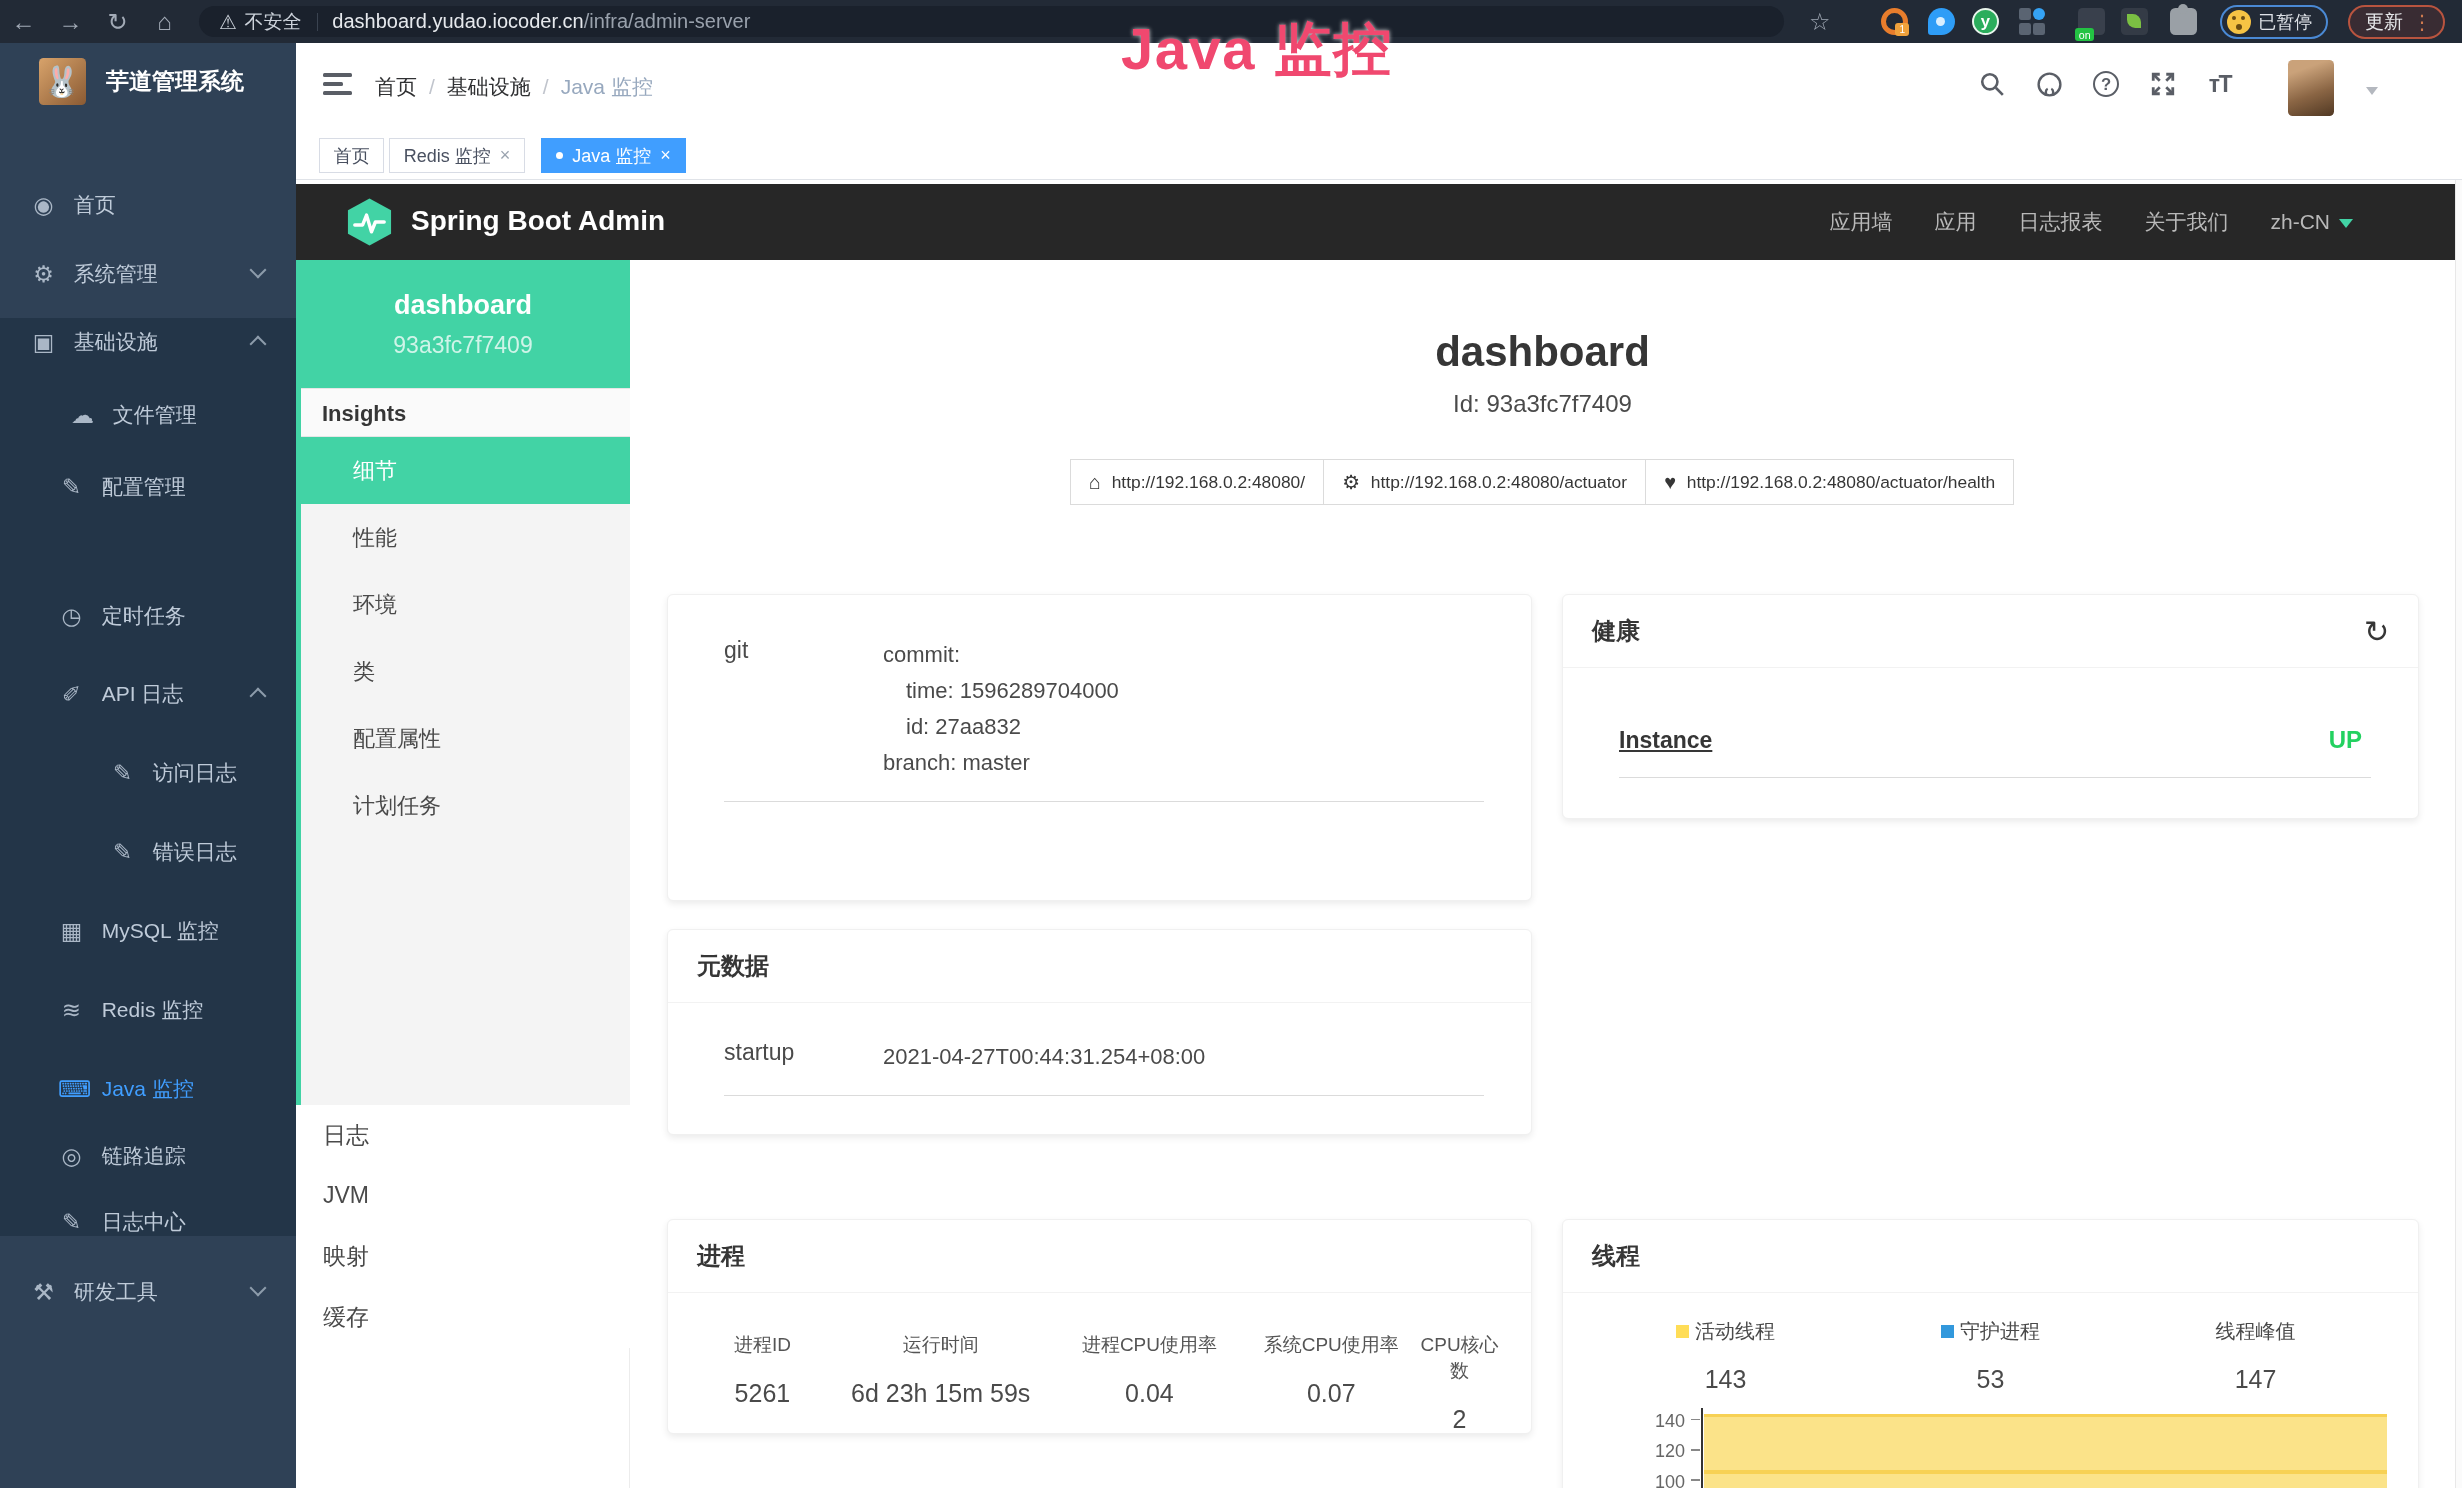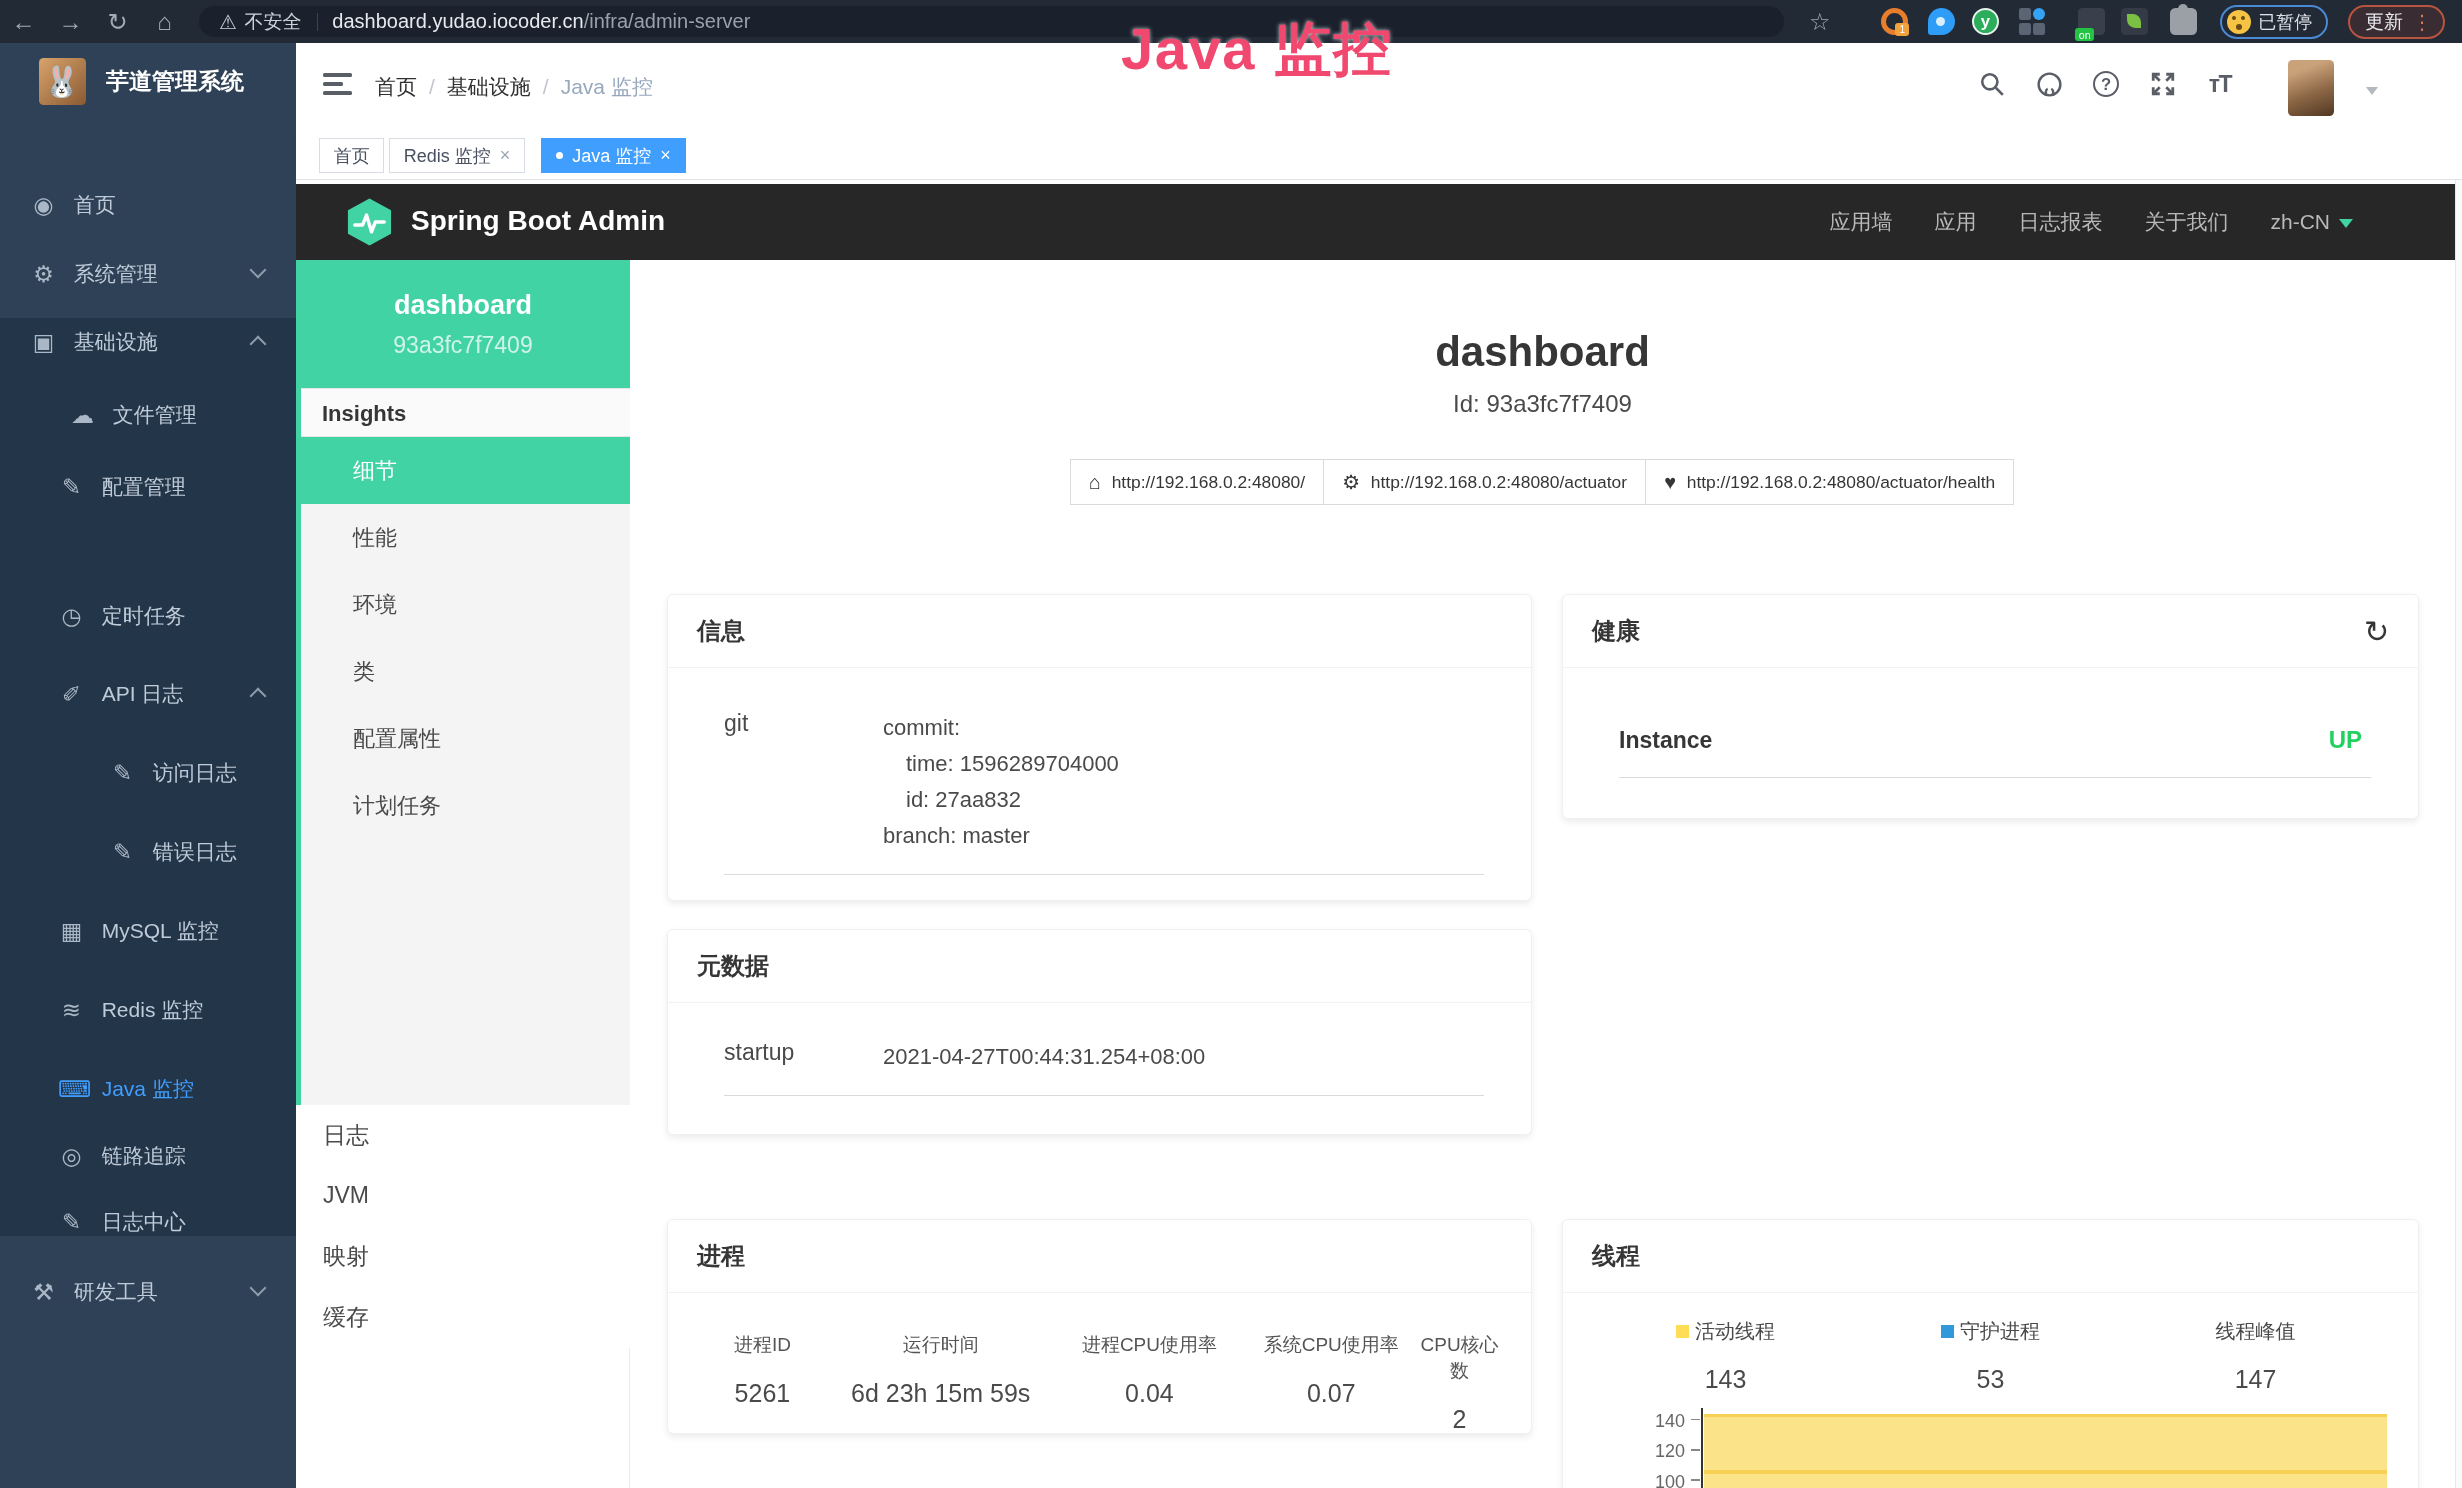--- a/index.html
+++ b/index.html
@@ -399,9 +399,6 @@
     </div>
 
     <div class="card" style="left:37px; top:334px; width:865px; height:307px;">
-      <div class="card-head">
-          <span class="card-title">信息</span>
-        </div>
       <div class="kv-row">
         <span class="kv-label">git</span>
         <span class="kv-value">

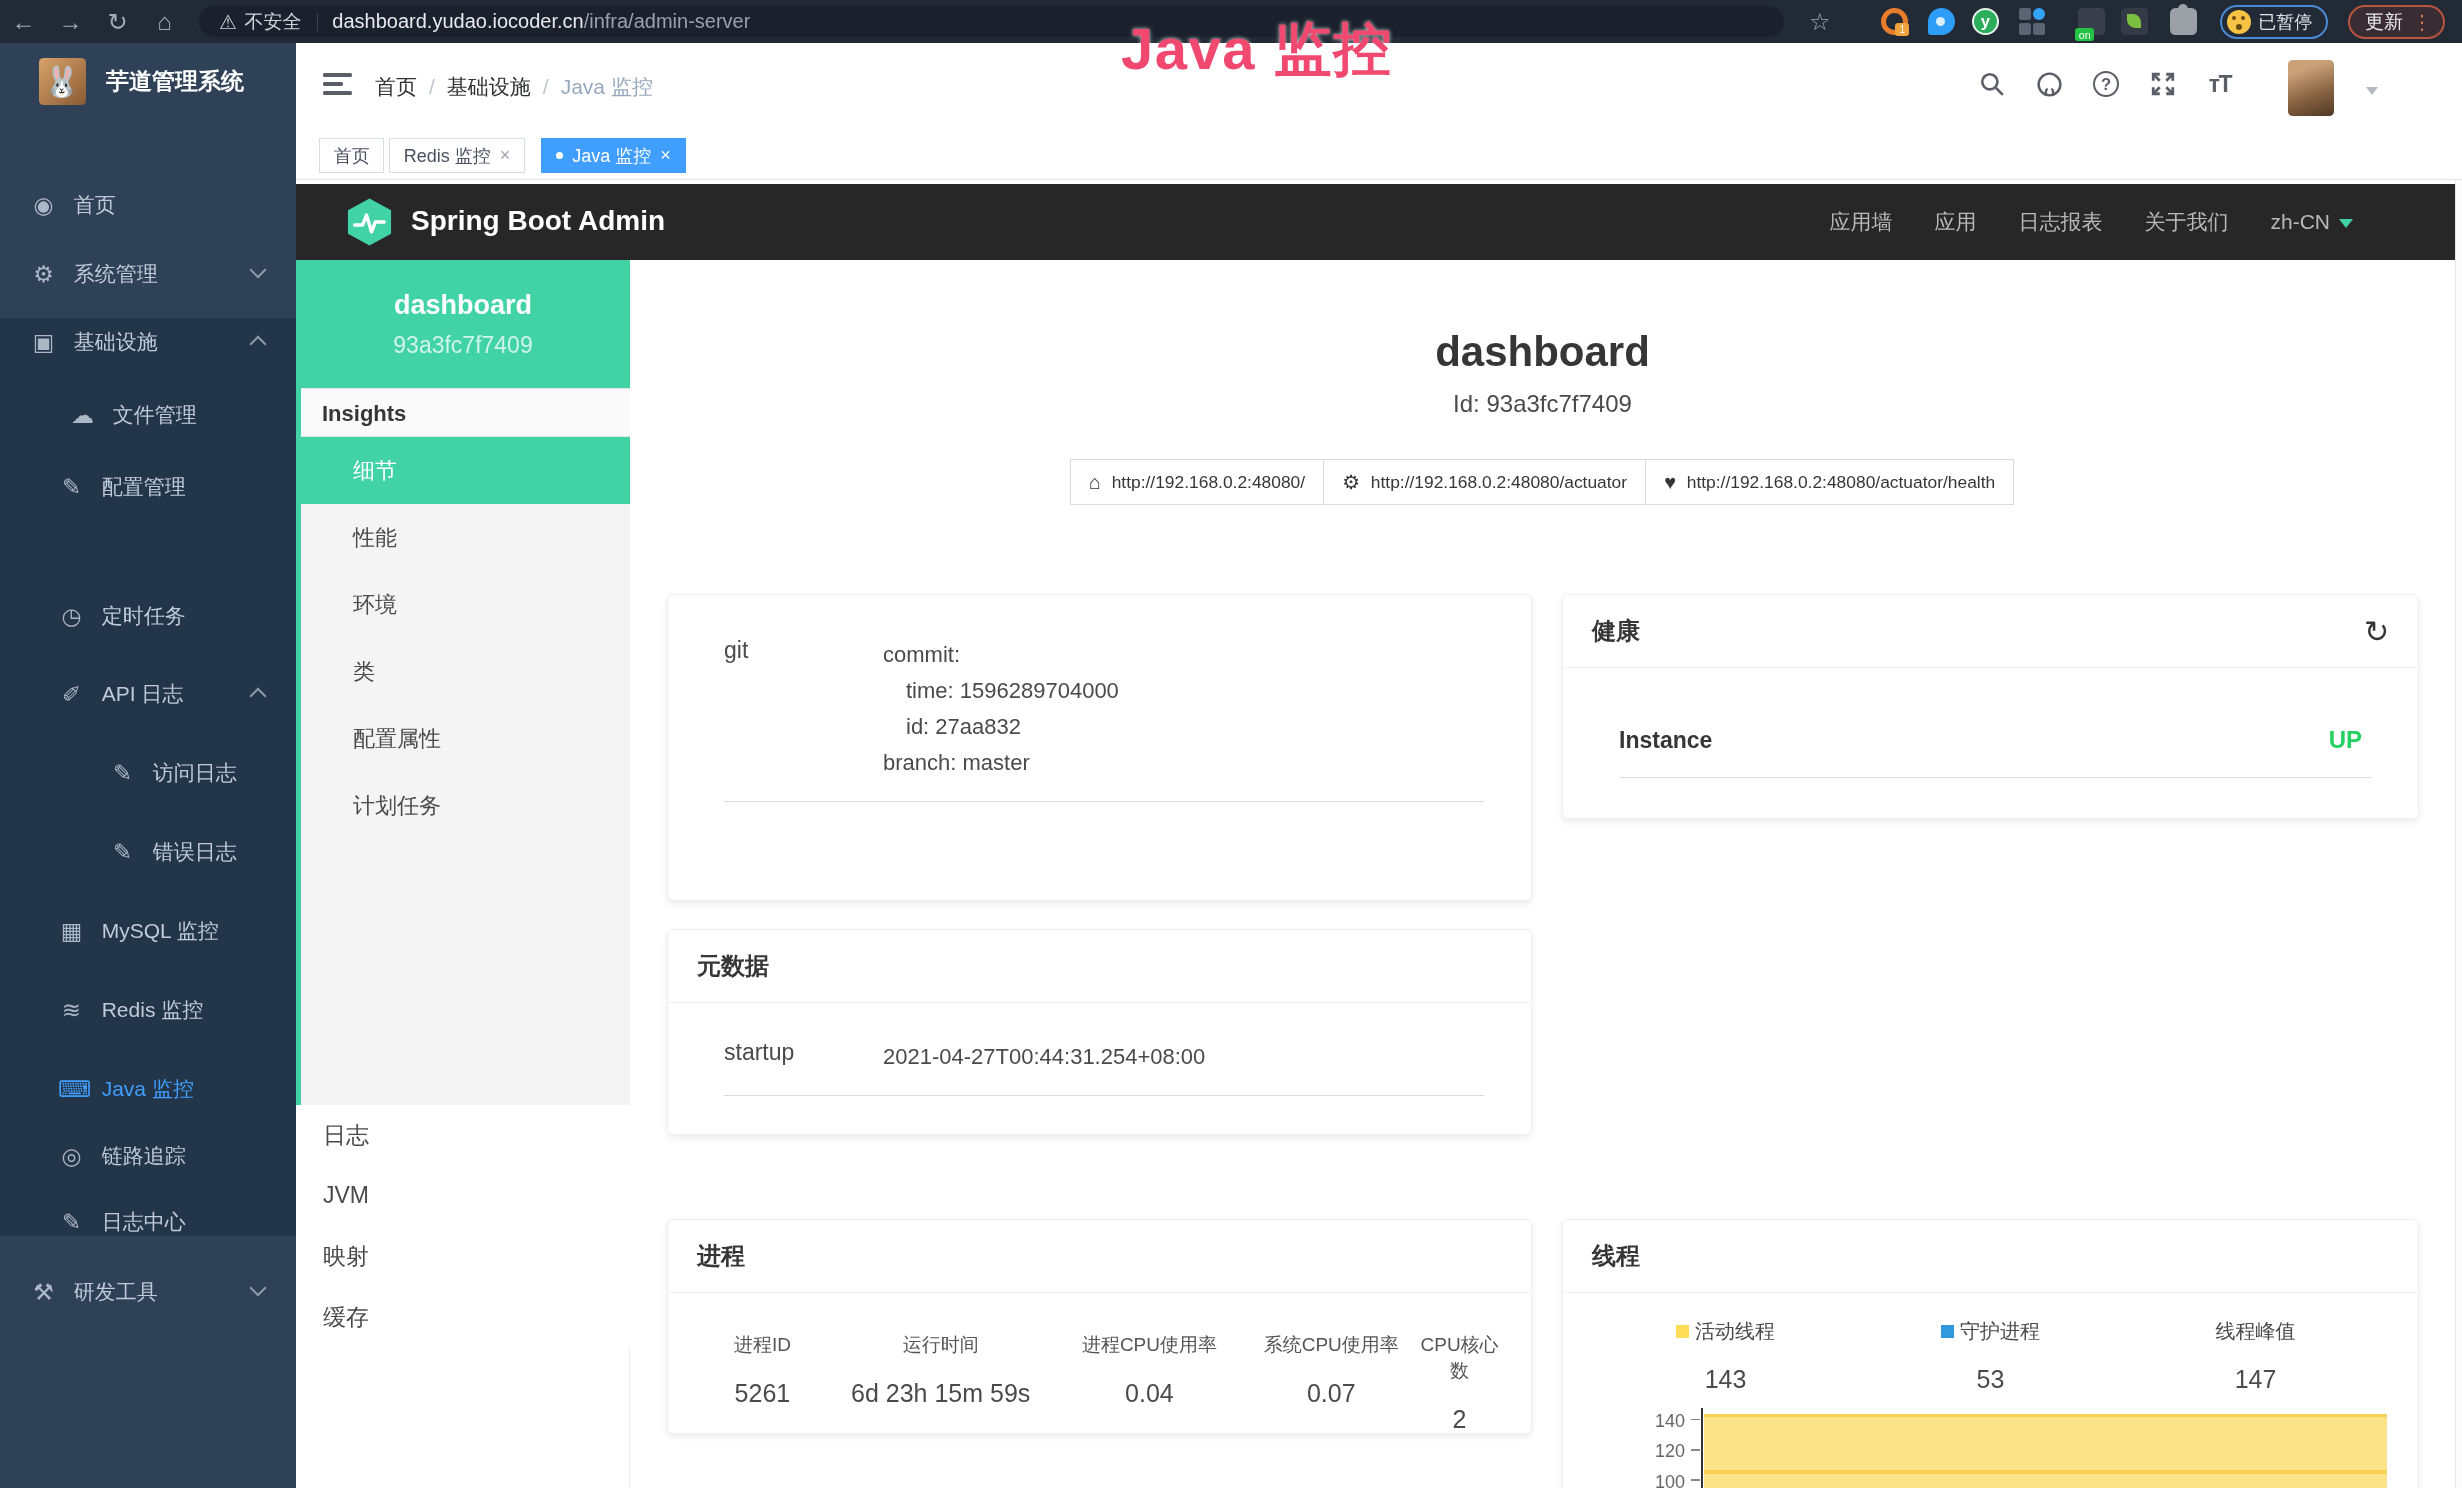--- a/index.html
+++ b/index.html
@@ -126,7 +126,7 @@
   .kv-div { border-bottom:1.5px solid #dbdbdb; margin:20px 47px 0 56px; }
 
   .health-row { display:flex; justify-content:space-between; padding:0 56px; margin-top:58px; align-items:center; }
-  .health-label { font-size:23px; font-weight:bold; color:#363636; }
+  .health-label { font-size:23px; font-weight:bold; color:#363636;text-decoration:underline; }
   .health-up { font-size:24px; font-weight:bold; color:#23d160; }
 
   .ptable { display:flex; padding:0 30px; margin-top:39px; }

